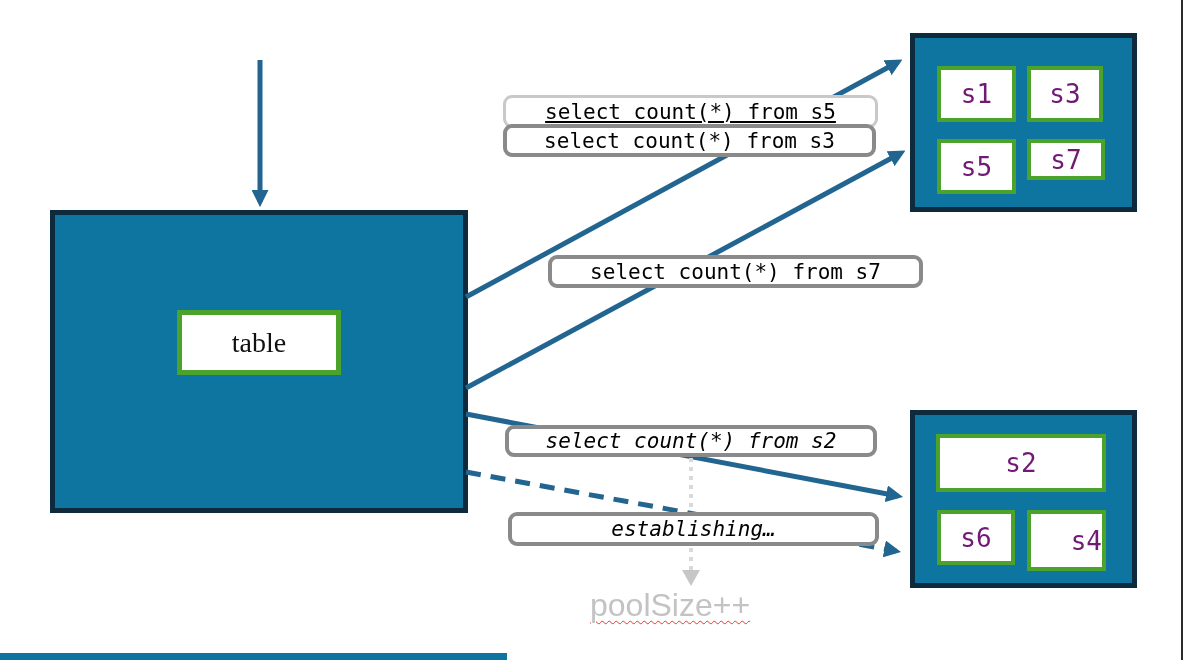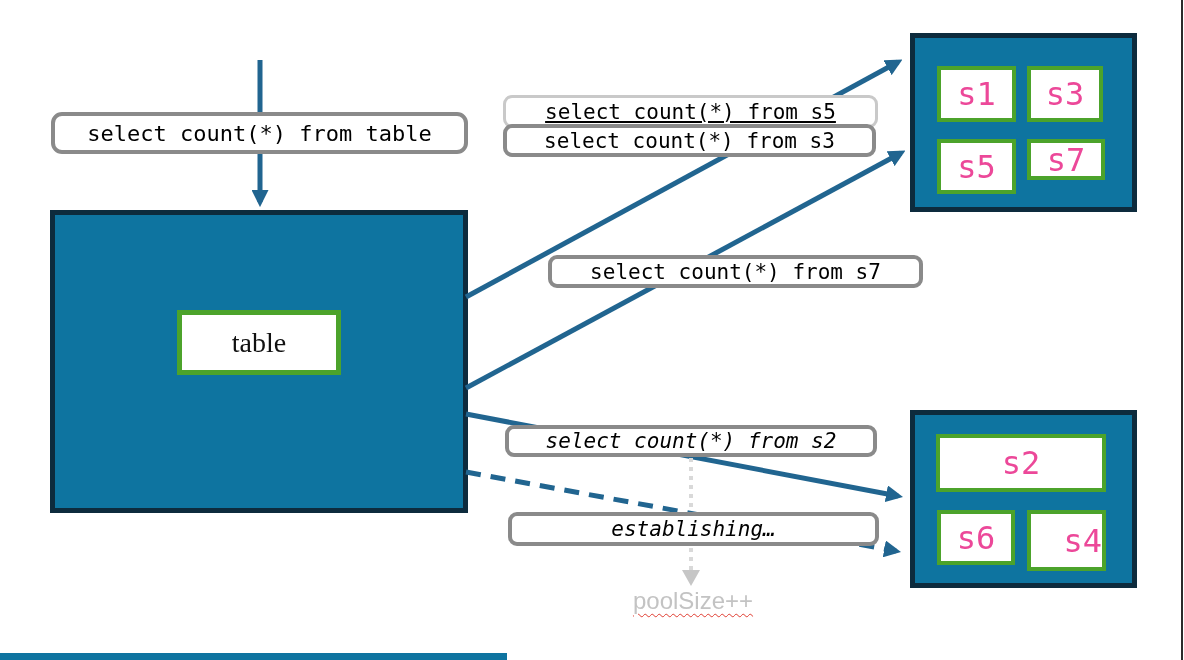--- a/index.html
+++ b/index.html
@@ -18,7 +18,7 @@
     position:absolute; box-sizing:border-box; background:#ffffff;
     border:4px solid var(--green_border,#4ca32b);
     display:flex; align-items:center; justify-content:center;
-    font-size:32px; color:#ec4899; z-index:12;
+    font-size:26px; color:#701a75; z-index:12;
   }
   .table-chip {
     position:absolute; box-sizing:border-box; background:#ffffff;

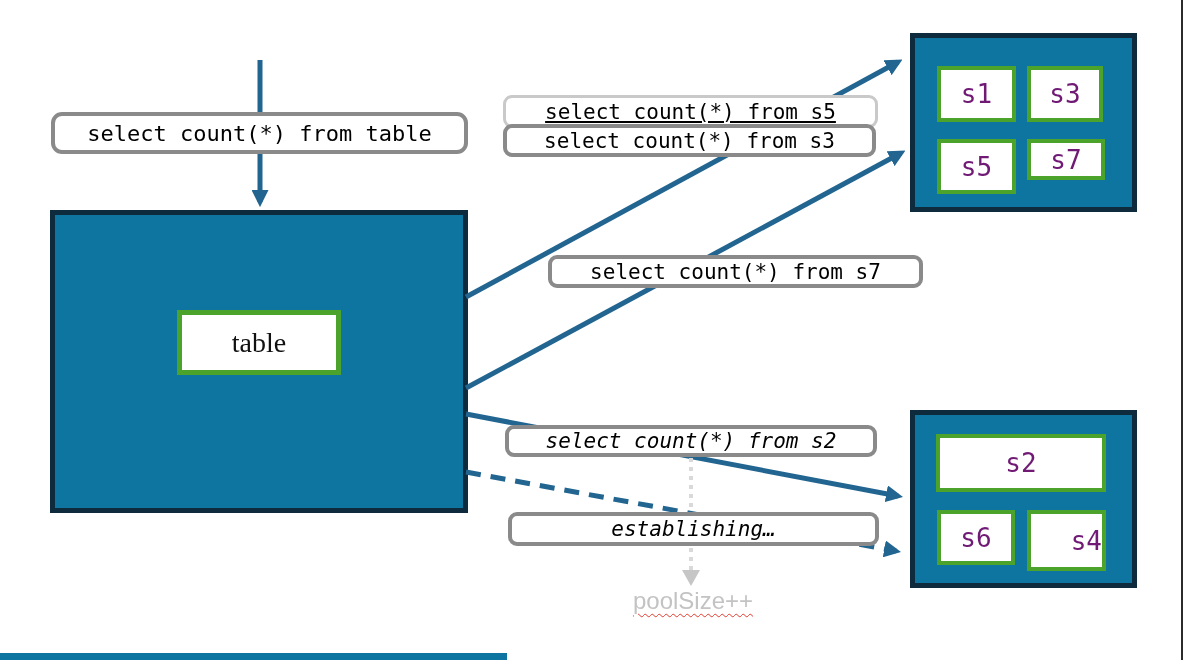--- a/index.html
+++ b/index.html
@@ -74,9 +74,6 @@
     <polygon class="gray-head" points="682,570 700,570 691,586"></polygon>
   </svg>
 
-  <div class="query-label client" style="left:51px; top:112px; width:417px; height:42px;">
-    <span>select count(*) from table</span>
-  </div>
 
   <div class="pool-box" style="left:50px; top:210px; width:418px; height:303px;font-family:Liberation Serif, serif;">
     <div class="table-chip" style="left:122px; top:95px; width:164px; height:65px;">

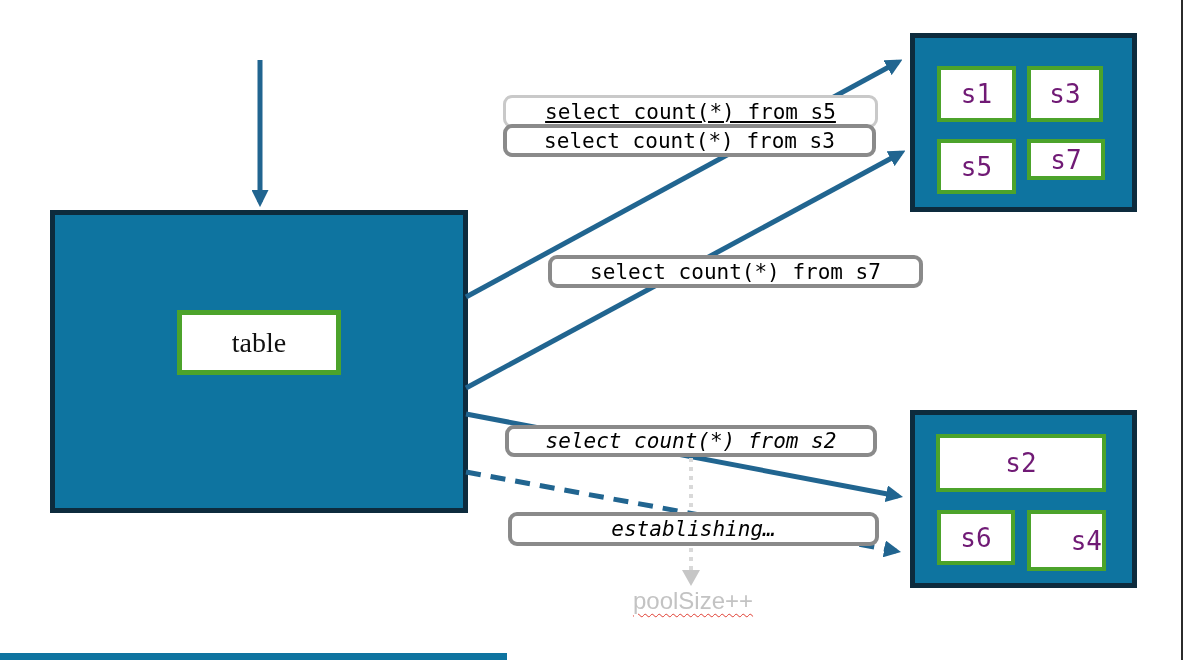--- a/index.html
+++ b/index.html
@@ -44,8 +44,8 @@
   .gray-head { fill:var(--dotted_head,#c6c6c6); }
   
   .pool-size-note {
-    position:absolute; left:590px; top:587px; width:206px; text-align:center;
-    font-family:"Liberation Sans", sans-serif; font-size:24px;
+    position:absolute; left:590px; top:587px; width:206px; 
+    font-family:"Liberation Sans", sans-serif; font-size:32px;
     color:var(--muted_gray,#c3c3c3); z-index:30;
     text-decoration:underline wavy var(--squiggle_red,#e03c31);
     text-decoration-thickness:1px; text-underline-offset:4px;

